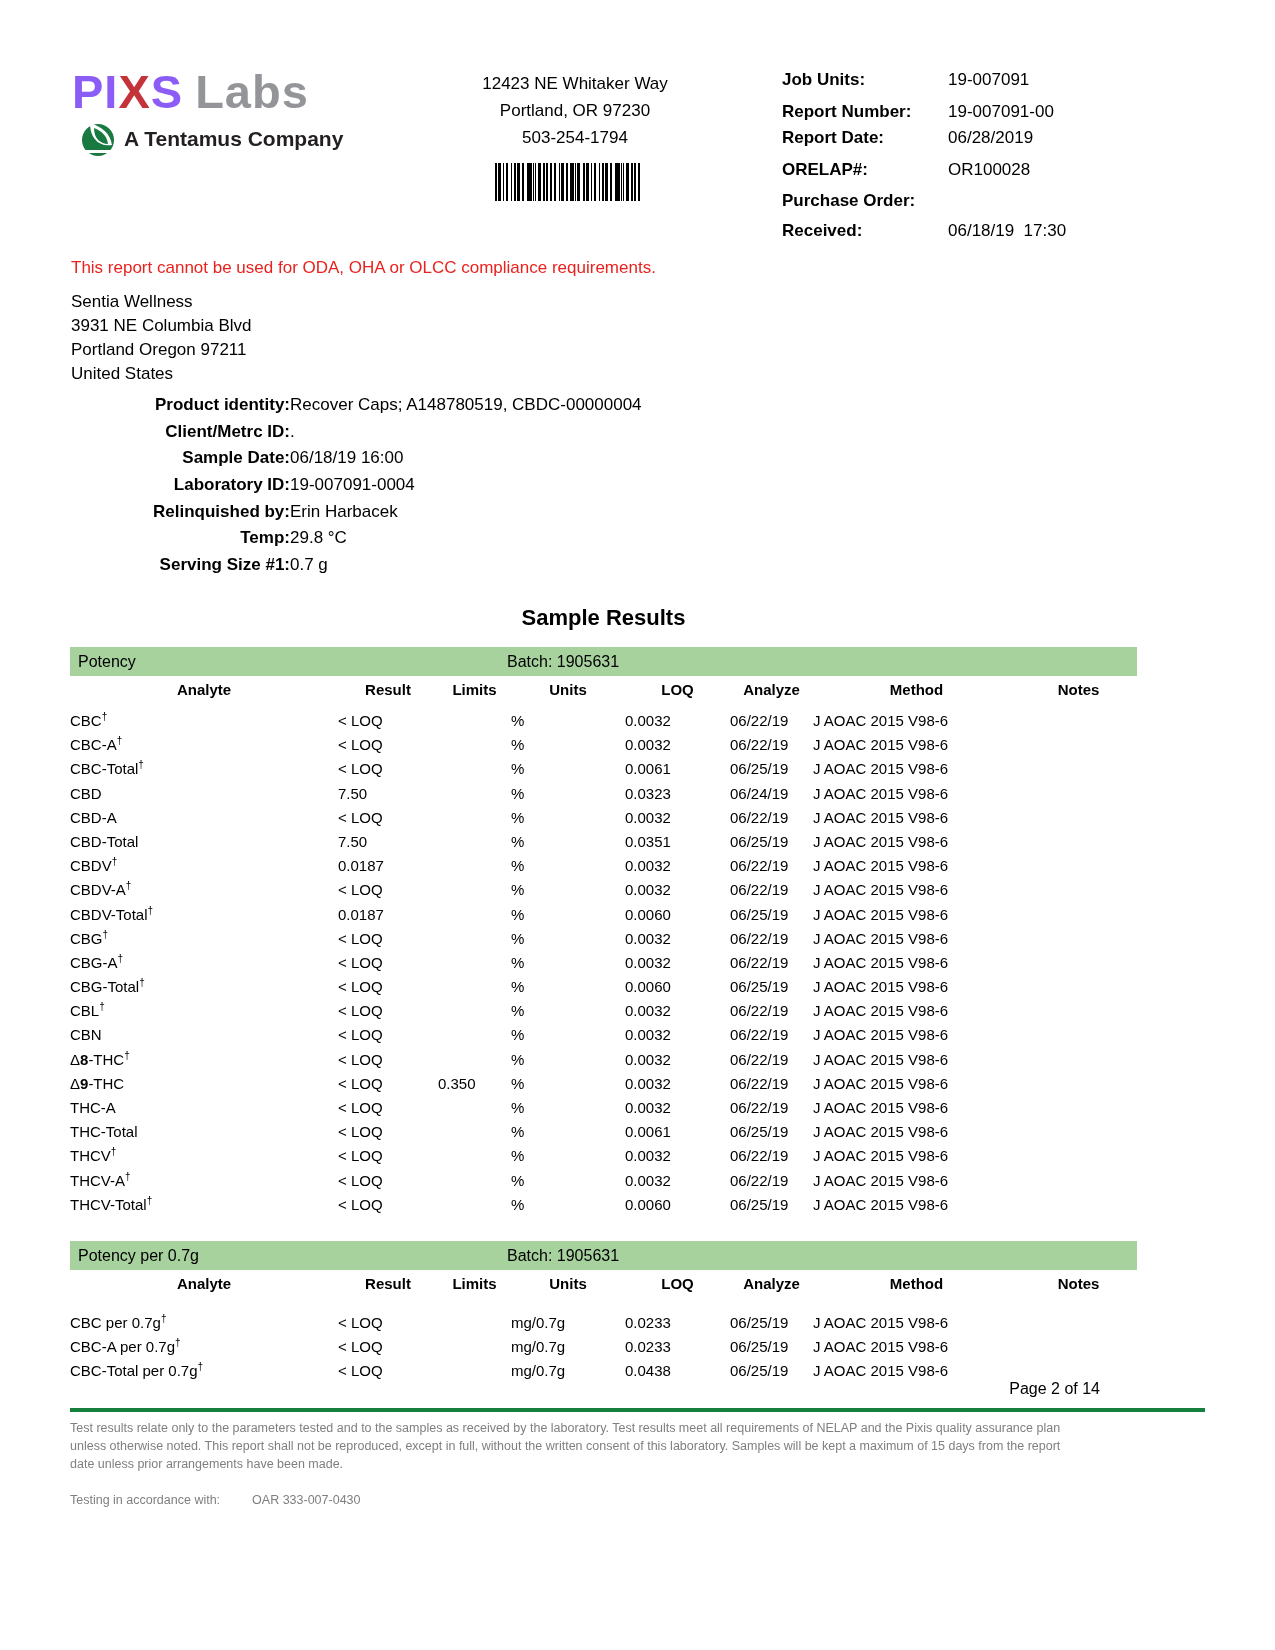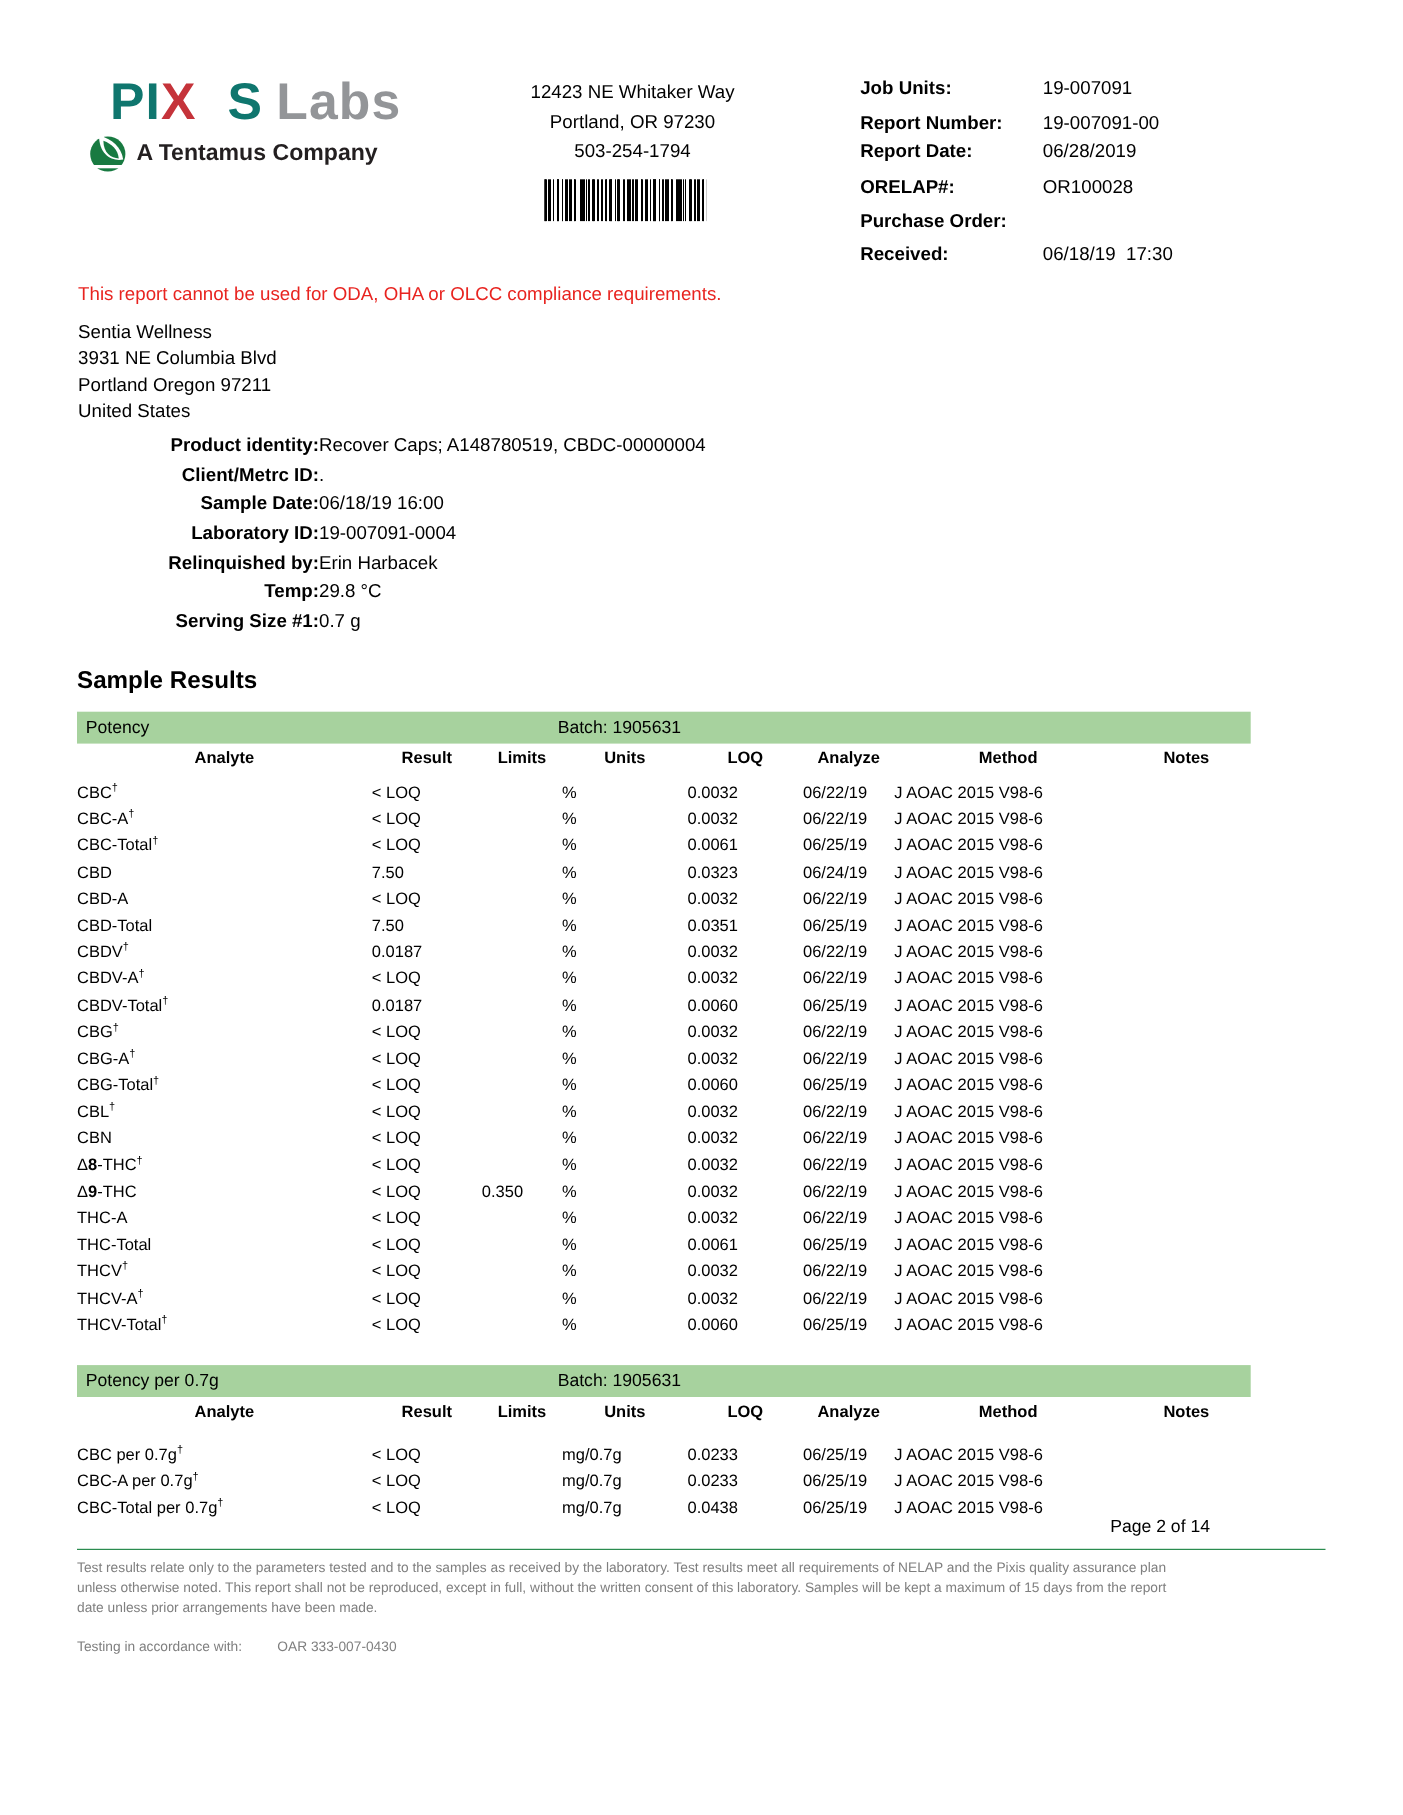--- a/index.html
+++ b/index.html
@@ -10,7 +10,7 @@
   
   .logo { position:absolute; left:72px; top:68px; }
   .logo-text { font-size:47px; font-weight:bold; letter-spacing:1px; line-height:1; }
-  .lg-dark { color:#0f766e;margin-left:28px; }
+  .lg-dark { color:#8b5cf6; }
   .lg-red  { color:#c5333a; }
   .lg-gray { color:#939598; margin-left:12px; }
   .logo-tag { display:flex; align-items:center; gap:8px; margin-top:6px; margin-left:8px; }

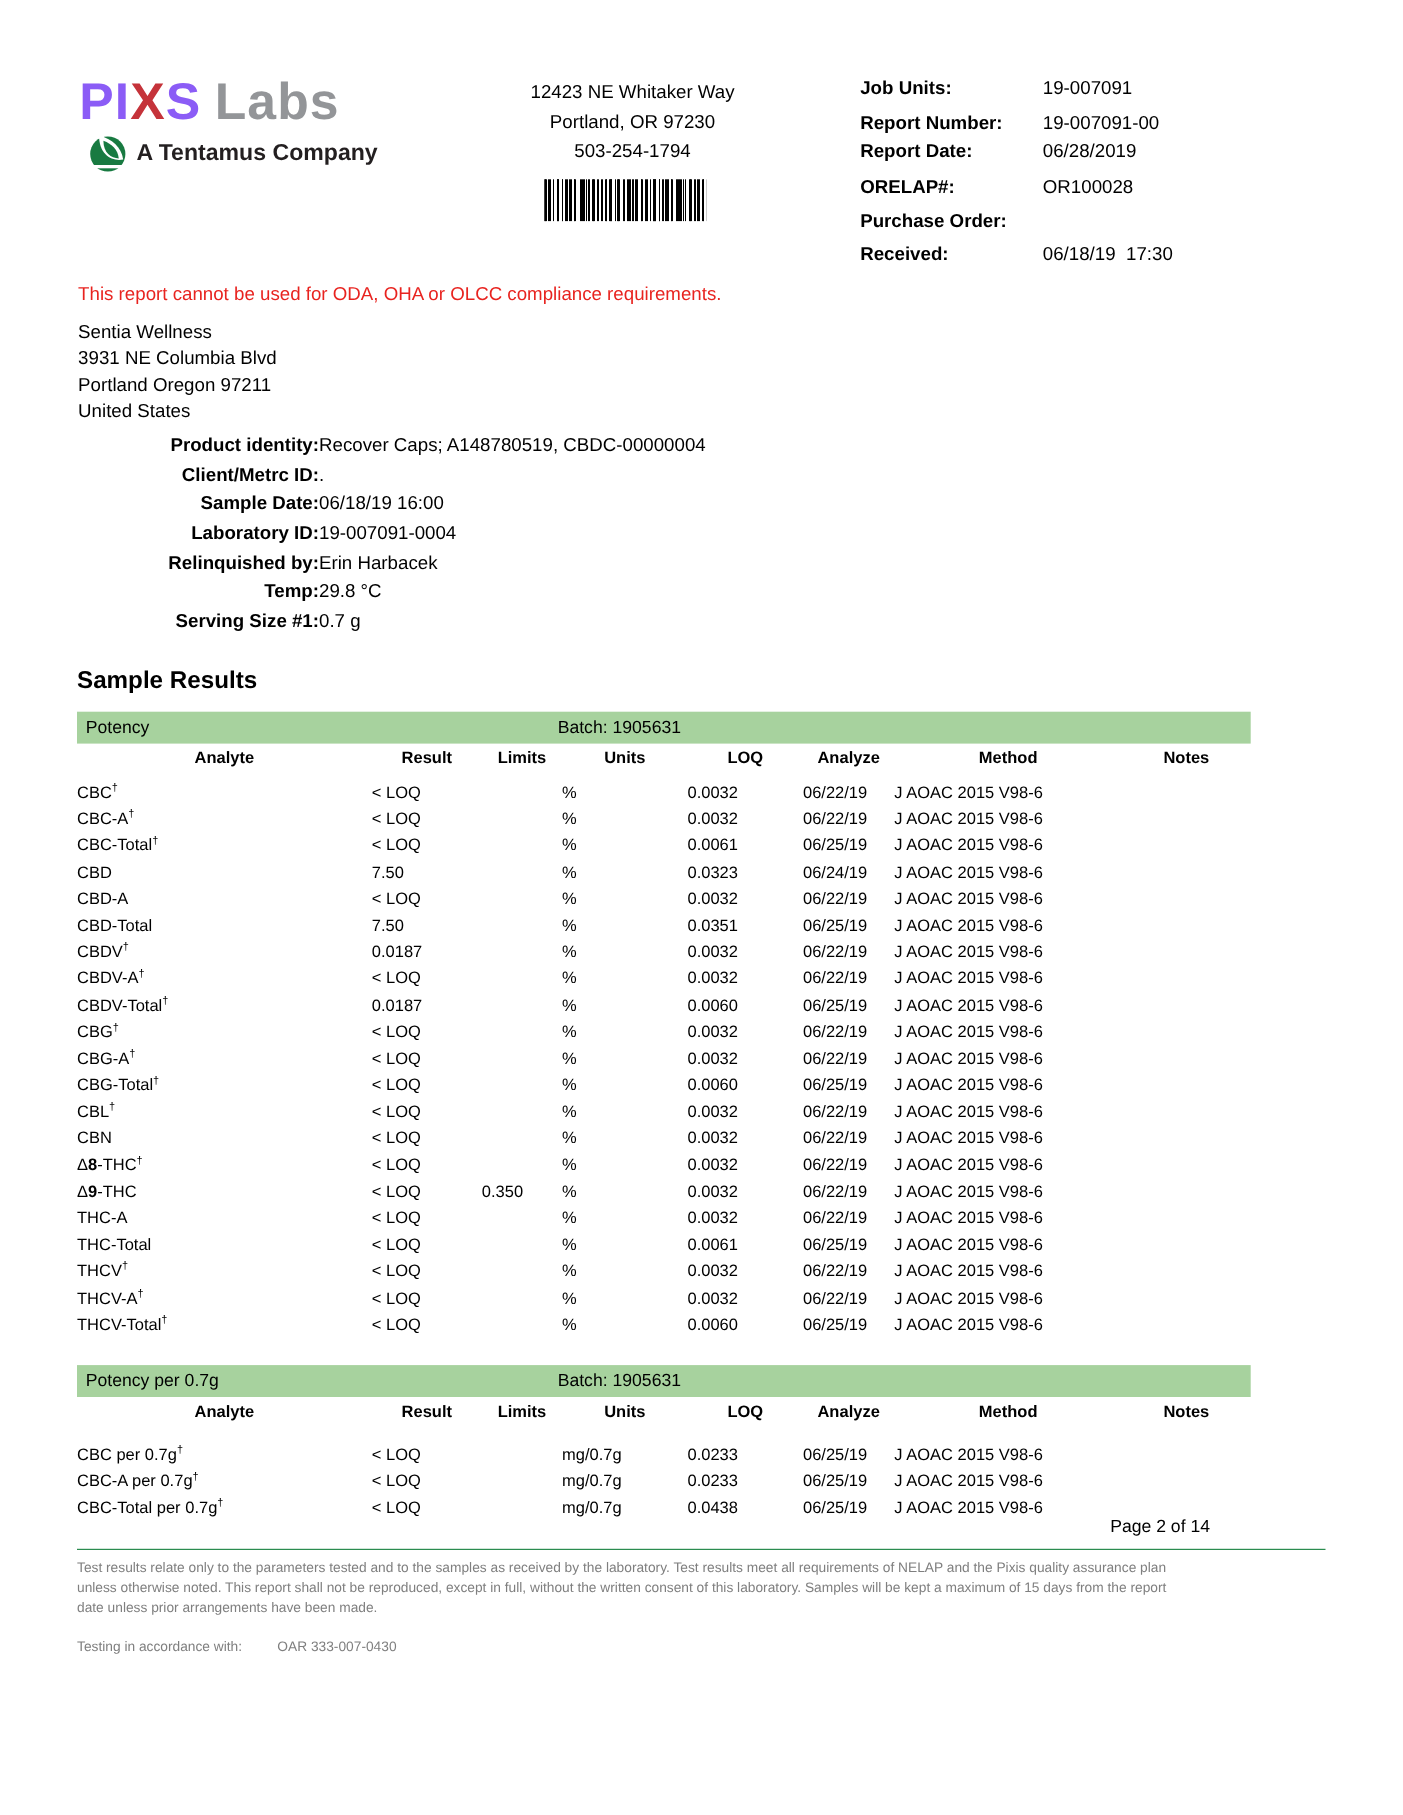--- a/index.html
+++ b/index.html
@@ -41,7 +41,7 @@
 
   
   .results { position:absolute; left:70px; top:600px; width:1067px; }
-  .results-title { text-align:left; font-size:22px; font-weight:bold; margin-top:5px; }
+  .results-title { text-align:center; font-size:22px; font-weight:bold; margin-top:5px; }
   .bar { position:relative; height:29px; background:#a7d29e; margin-top:16px; }
   .bar-title { position:absolute; left:8px; top:0; line-height:29px; font-size:16px; }
   .bar-batch { position:absolute; left:437px; top:0; line-height:29px; font-size:16px; }

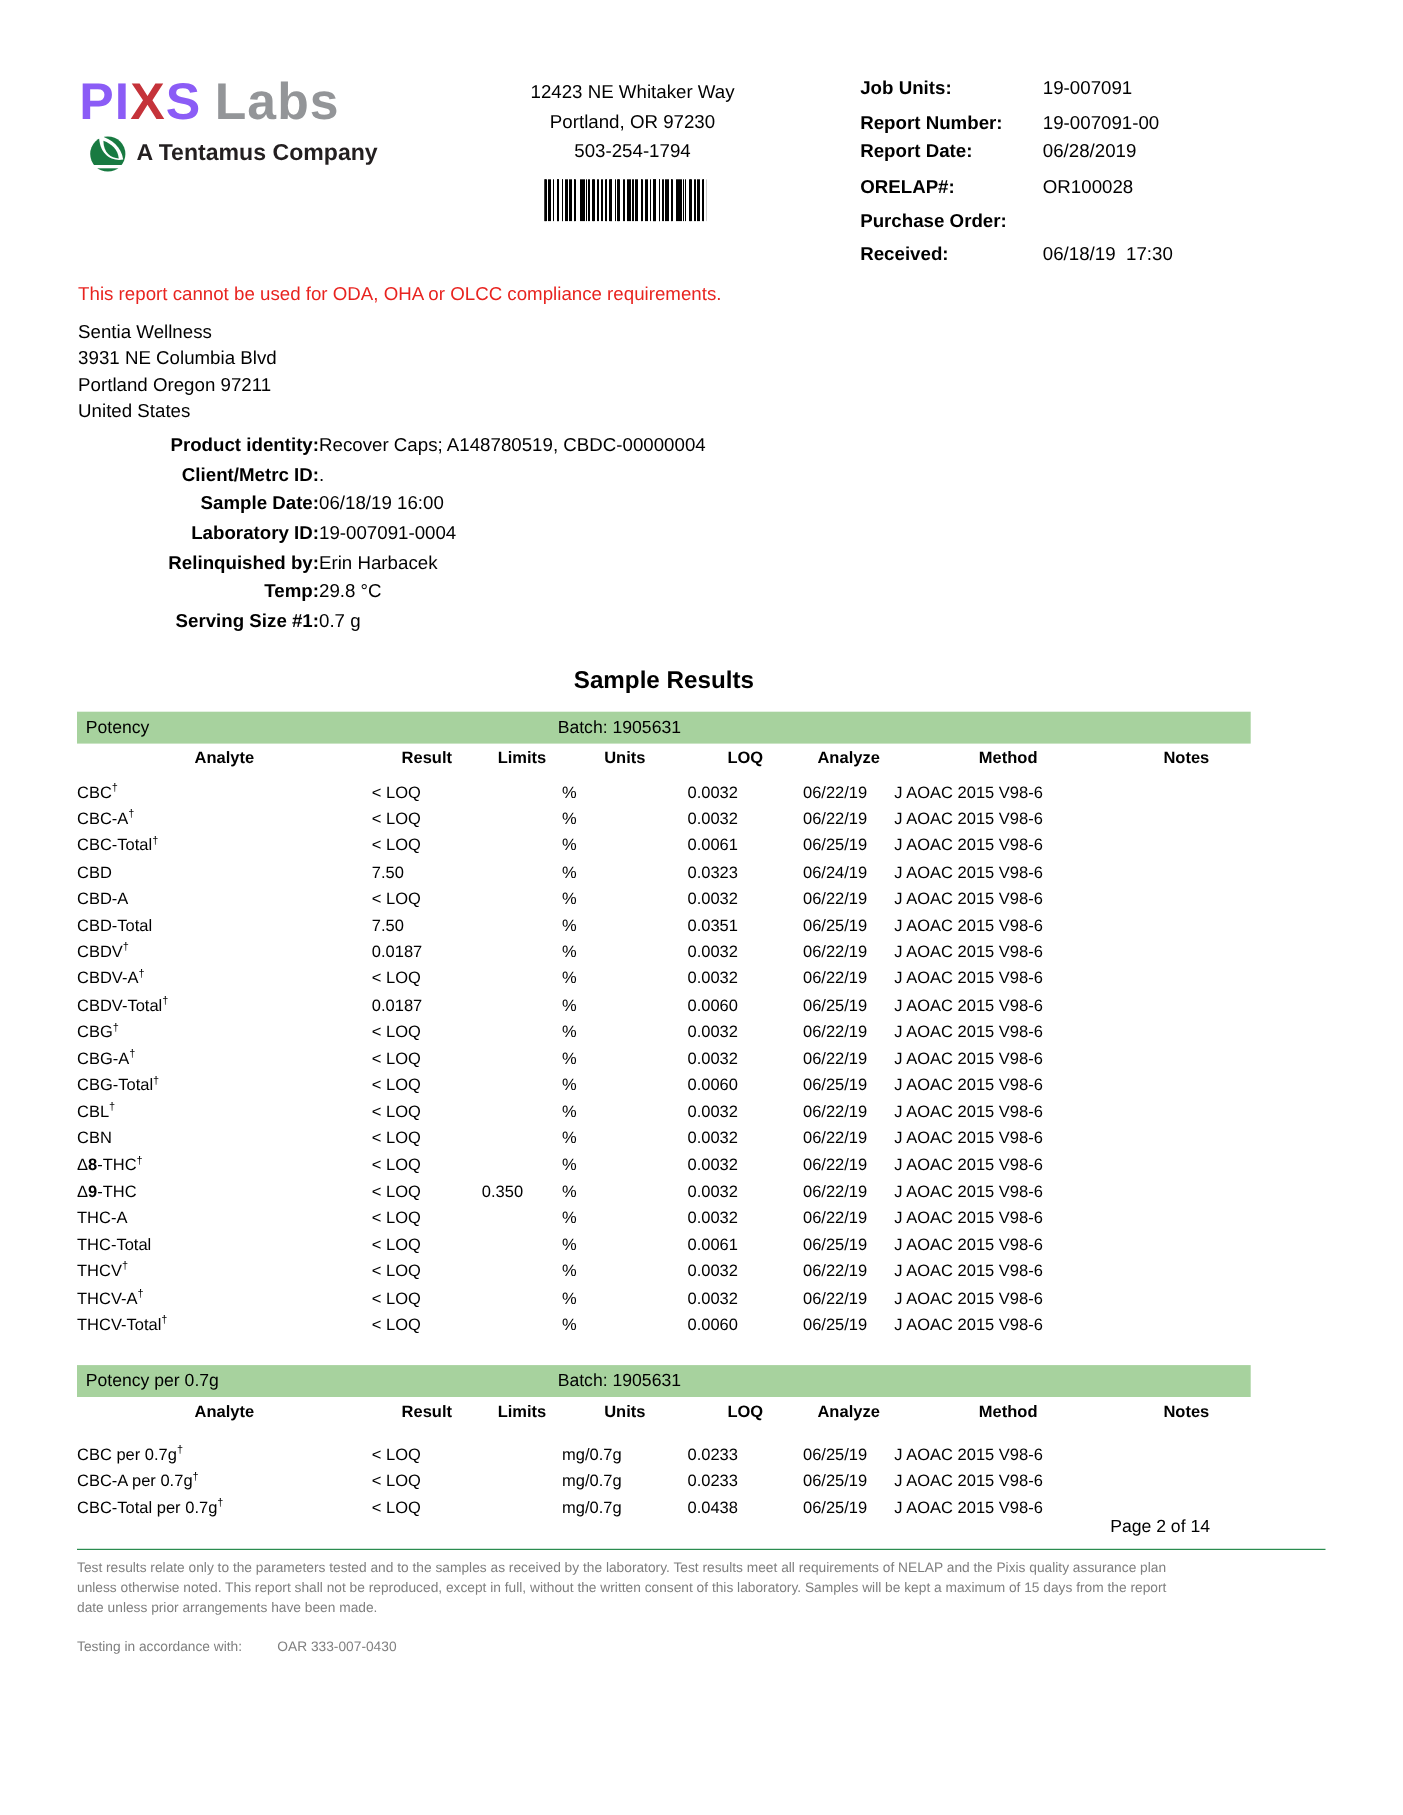--- a/index.html
+++ b/index.html
@@ -57,7 +57,7 @@
 
   
   .page-indicator { position:absolute; top:1380px; right:175px; font-size:16px; }
-  .footer { position:absolute; left:70px; top:1408px; width:1135px; border-top:1px solid #15803d; padding-top:7px; color:#7f7f7f; }
+  .footer { position:absolute; left:70px; top:1408px; width:1135px; border-top:4px solid #15803d; padding-top:7px; color:#7f7f7f; }
   .footer p { font-size:12.5px; line-height:1.45; width:1015px; }
   .testing { display:flex; gap:32px; margin-top:20px; font-size:12.5px; }
 </style>

